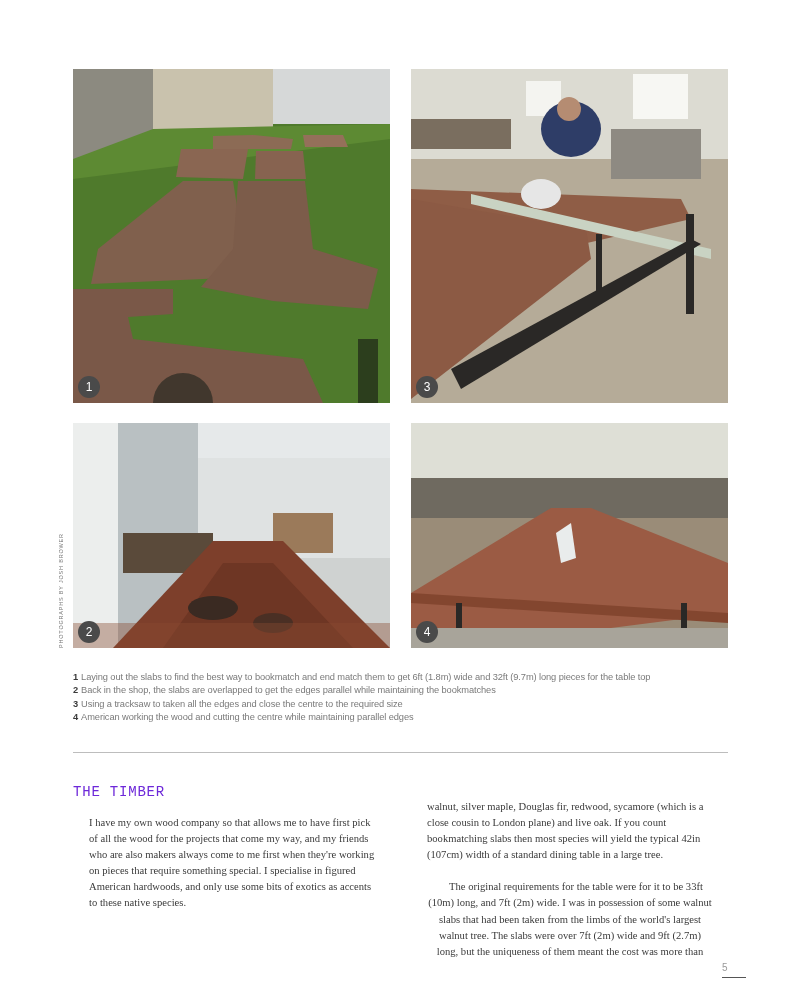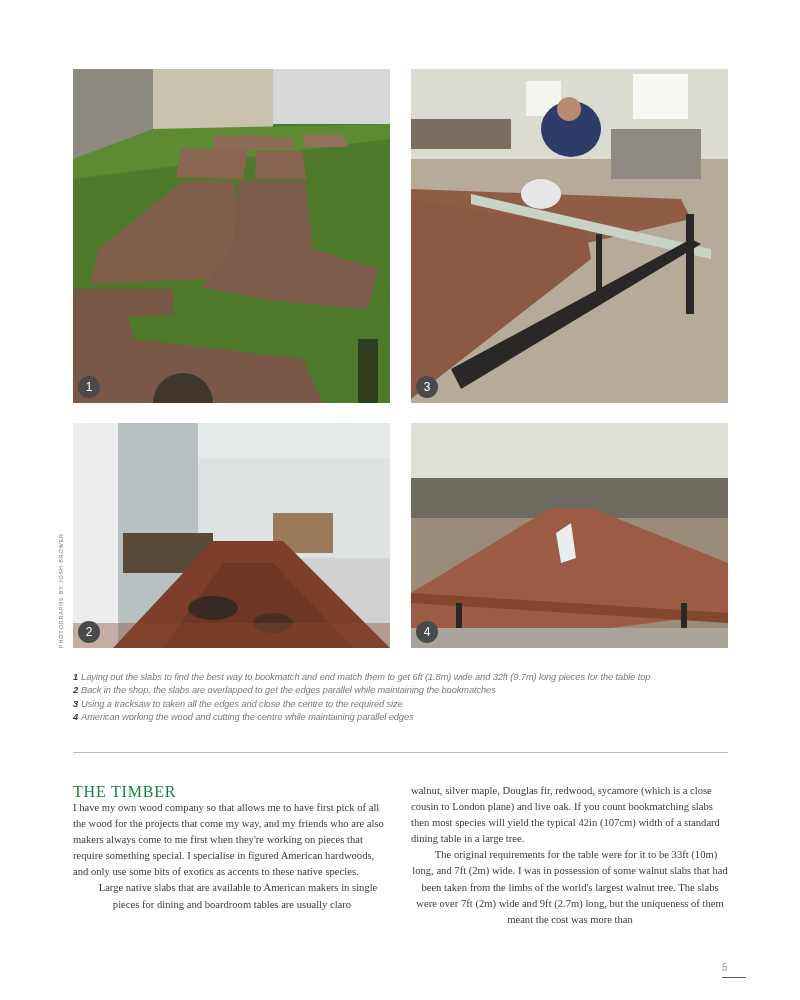--- a/index.html
+++ b/index.html
@@ -13,7 +13,7 @@
   #p4 { left:411px; top:423px; width:317px; height:225px; }
   .credit { position:absolute; left:58px; top:648px; transform-origin:0 0; transform:rotate(-90deg); font-size:5.5px; letter-spacing:0.8px; color:#777; white-space:nowrap; width:130px; }
   .captions { position:absolute; left:73px; top:671px; width:680px; font-size:9.3px; color:#7a7a7a; line-height:13.4px; letter-spacing:-0.1px; }
-  .captions .cap { white-space:nowrap;font-style:italic; }
+  .captions .cap { white-space:nowrap; }
   .captions .num { color:#3a3a3a; font-weight:bold; margin-right:3px; }
   .rule { position:absolute; left:73px; top:752px; width:655px; height:1px; background:#bdbdbd; }
   .col { position:absolute; top:785px; width:318px; font-family:"Liberation Serif", serif; font-size:10.6px; line-height:16.1px; color:#3a3a3a; }

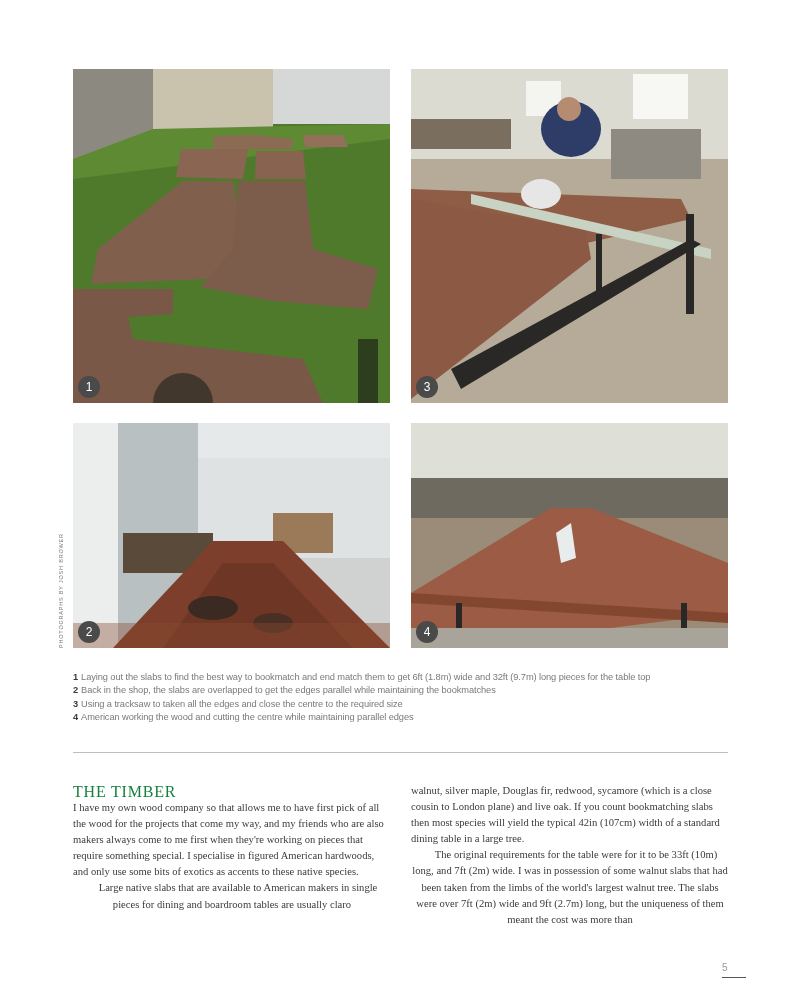--- a/index.html
+++ b/index.html
@@ -21,7 +21,7 @@
   #col2 { left:411px; top:783px; }
   .col p { margin:0; }
   .col p.indent { text-indent:12px;text-align:center; }
-  .section-title { font-family:Liberation Serif, serif; font-size:16px; letter-spacing:0.8px; color:#15803d; margin:0 0 1px 0; line-height:14px; }
+  .section-title { font-family:Liberation Mono, monospace; font-size:14px; letter-spacing:0.8px; color:#6d28d9; margin:0 0 1px 0; line-height:14px; }
   .pagenum { position:absolute; left:722px; top:962px; font-size:10px; color:#999; }
   .pagerule { position:absolute; left:722px; top:977px; width:24px; height:1px; background:#555; }
 </style>

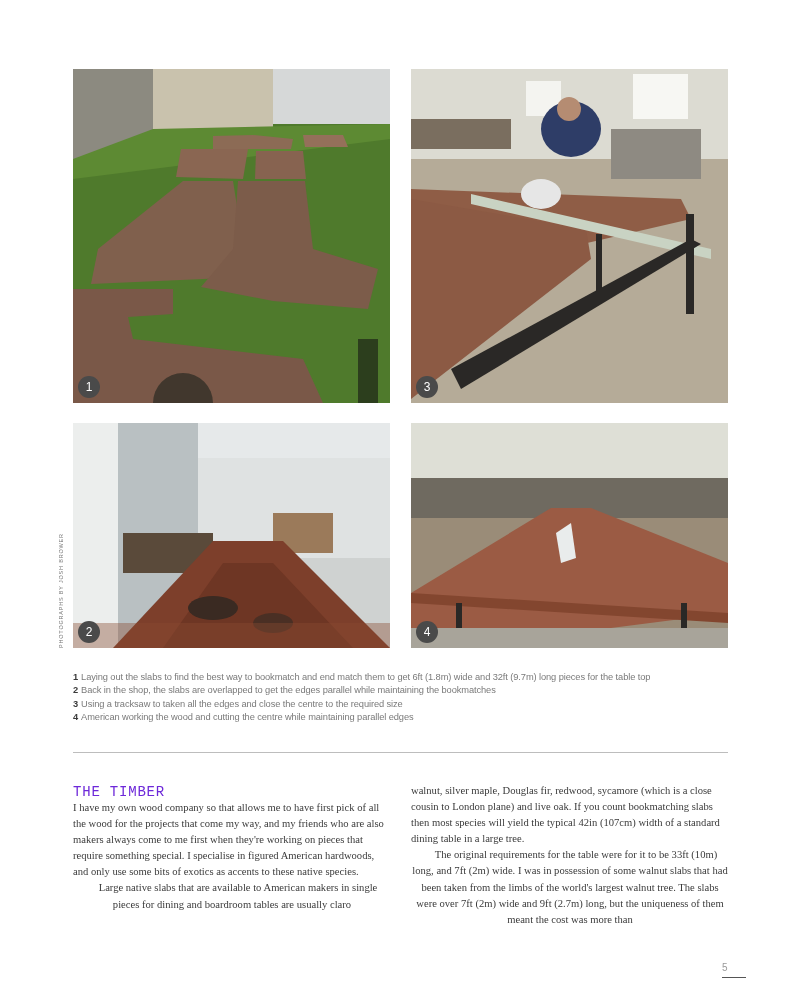--- a/index.html
+++ b/index.html
@@ -19,7 +19,7 @@
   .col { position:absolute; top:785px; width:318px; font-family:"Liberation Serif", serif; font-size:10.6px; line-height:16.1px; color:#3a3a3a; }
   #col1 { left:73px; }
   #col2 { left:411px; top:783px; }
-  .col p { margin:0; }
+  .col p { margin:16px; }
   .col p.indent { text-indent:12px;text-align:center; }
   .section-title { font-family:Liberation Mono, monospace; font-size:14px; letter-spacing:0.8px; color:#6d28d9; margin:0 0 1px 0; line-height:14px; }
   .pagenum { position:absolute; left:722px; top:962px; font-size:10px; color:#999; }

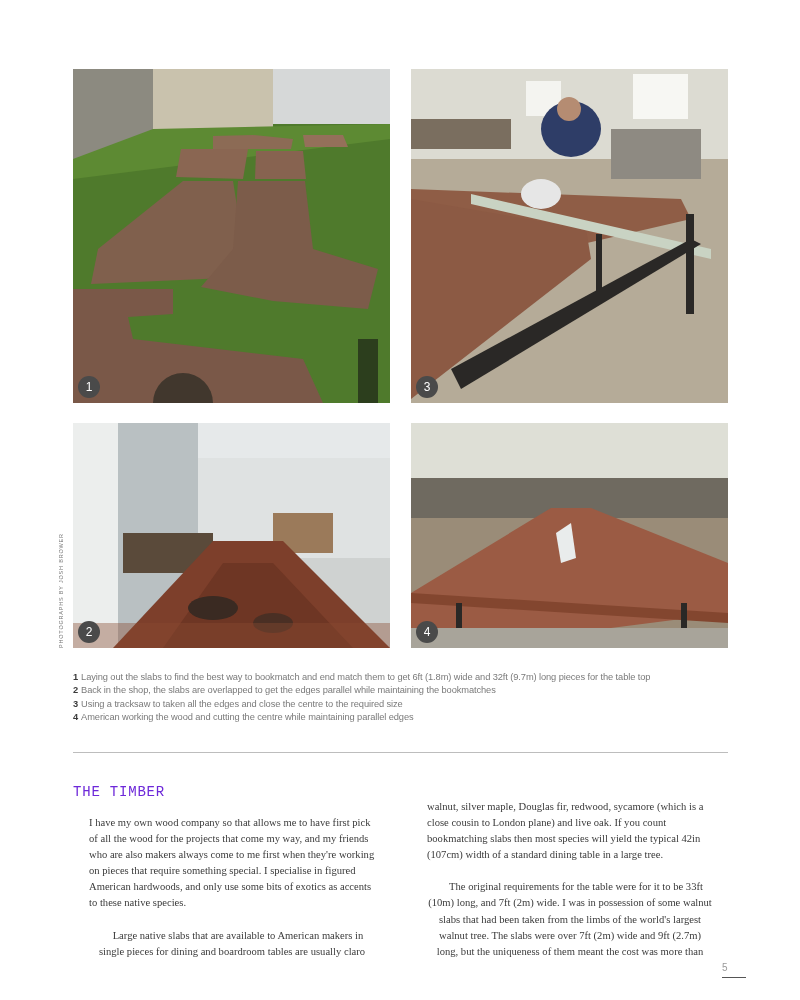--- a/index.html
+++ b/index.html
@@ -116,7 +116,6 @@
 <div class="col" id="col1">
   <div class="section-title">THE TIMBER</div>
   <p>I have my own wood company so that allows me to have first pick of all the wood for the projects that come my way, and my friends who are also makers always come to me first when they're working on pieces that require something special. I specialise in figured American hardwoods, and only use some bits of exotics as accents to these native species.</p>
-  <p class="indent">Large native slabs that are available to American makers in single pieces for dining and boardroom tables are usually claro</p>
 </div>
 
 <div class="col" id="col2">

